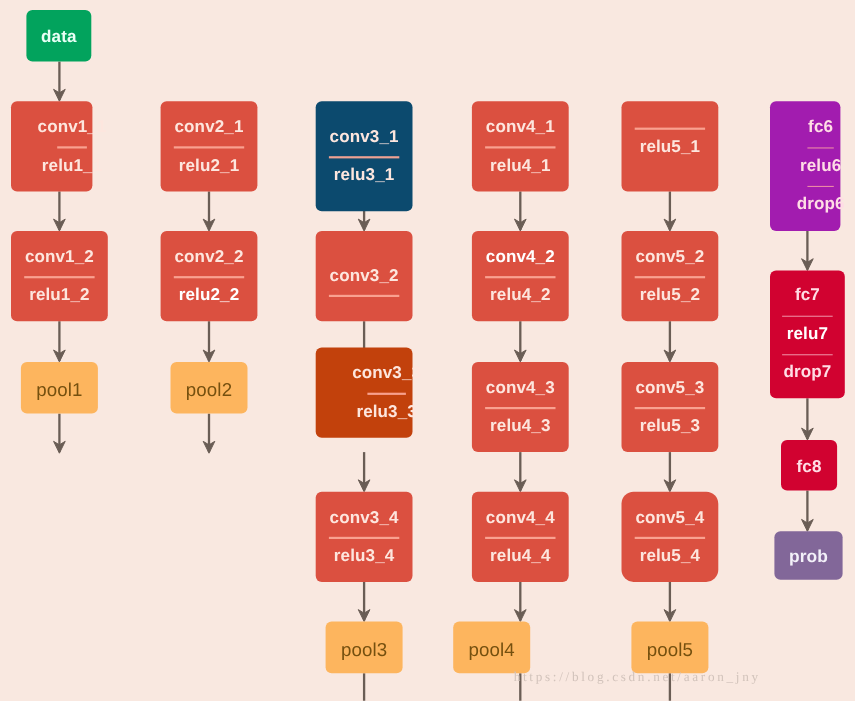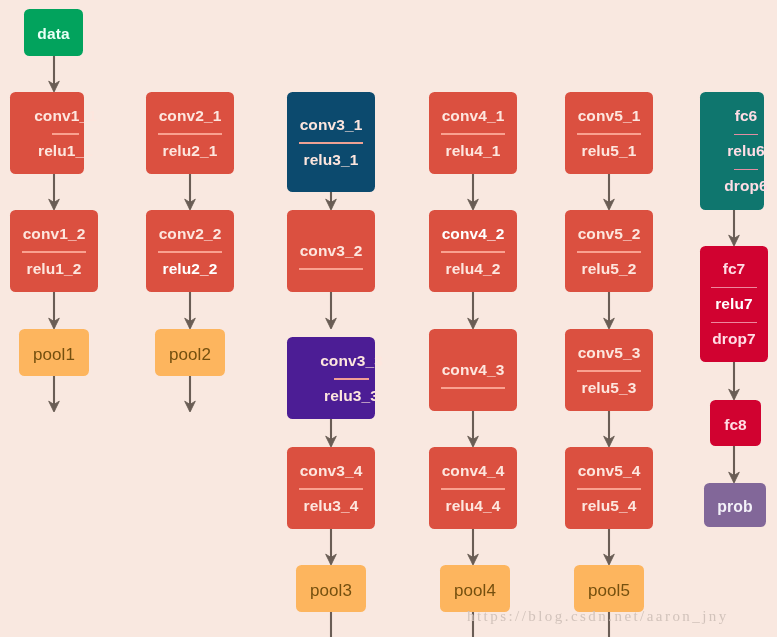--- a/index.html
+++ b/index.html
@@ -266,9 +266,6 @@
         </div>
       </div>
       <div class="node t-conv multi" style="background: rgb(219, 80, 64); color: rgb(253, 230, 222); left: 565px; top: 92px; width: 88px; height: 82px;">
-        <div class="row">
-          <span class="lbl" style="color: rgb(253, 230, 222);">conv5_1</span>
-        </div>
         <div class="divider" style="background: rgb(251, 165, 149);"></div>
         <div class="row">
           <span class="lbl" style="color: rgb(253, 230, 222);">relu5_1</span>

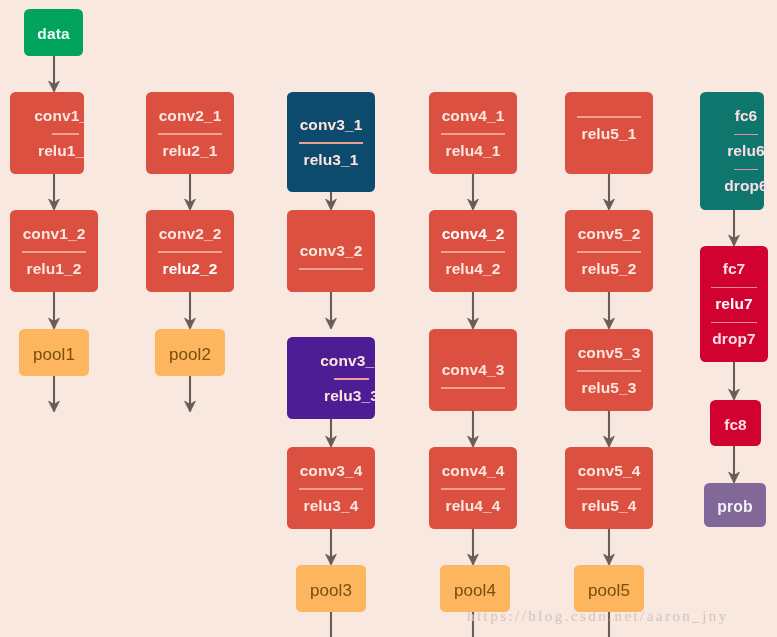--- a/index.html
+++ b/index.html
@@ -303,7 +303,7 @@
           <span class="lbl" style="color: rgb(117, 80, 15);">pool5</span>
         </div>
       </div>
-      <div class="node t-fc multi" style="background: #0f766e; color: rgb(255, 221, 229); left: 700px; top: 92px; width: 64px; height: 118px; padding-left: 28px;">
+      <div class="node t-fc multi" style="background: #a21caf; color: rgb(255, 221, 229); left: 700px; top: 92px; width: 64px; height: 118px; padding-left: 28px;">
         <div class="row">
           <span class="lbl" style="color: rgb(255, 221, 229);">fc6</span>
         </div>

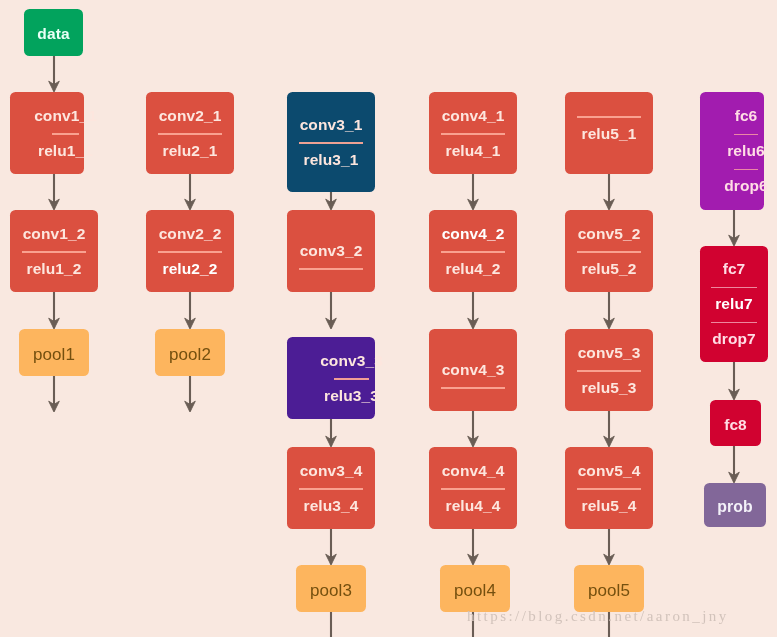--- a/index.html
+++ b/index.html
@@ -204,7 +204,7 @@
         </div>
         <div class="divider" style="background: rgb(251, 165, 149);"></div>
       </div>
-      <div class="node t-conv multi" style="background: #4c1d95; color: rgb(253, 230, 222); left: 287px; top: 337px; width: 88px; height: 82px; padding-left: 41px;">
+      <div class="node t-conv multi" style="background: #c2410c; color: rgb(253, 230, 222); left: 287px; top: 316px; width: 88px; height: 82px; padding-left: 41px;">
         <div class="row">
           <span class="lbl" style="color: rgb(253, 230, 222);">conv3_3</span>
         </div>

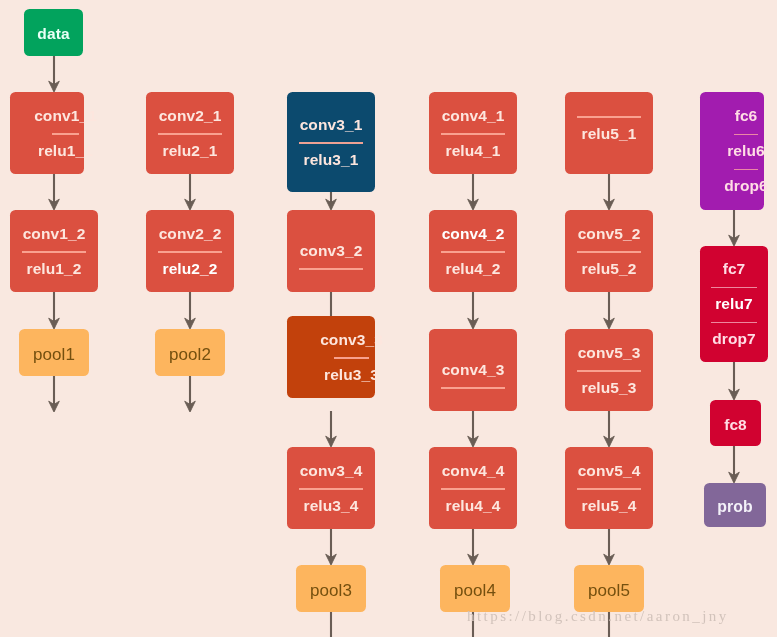--- a/index.html
+++ b/index.html
@@ -250,6 +250,9 @@
           <span class="lbl" style="color: rgb(253, 230, 222);">conv4_3</span>
         </div>
         <div class="divider" style="background: rgb(251, 165, 149);"></div>
+        <div class="row">
+          <span class="lbl" style="color: rgb(253, 230, 222);">relu4_3</span>
+        </div>
       </div>
       <div class="node t-conv multi" style="background: rgb(219, 80, 64); color: rgb(253, 230, 222); left: 429px; top: 447px; width: 88px; height: 82px;">
         <div class="row">

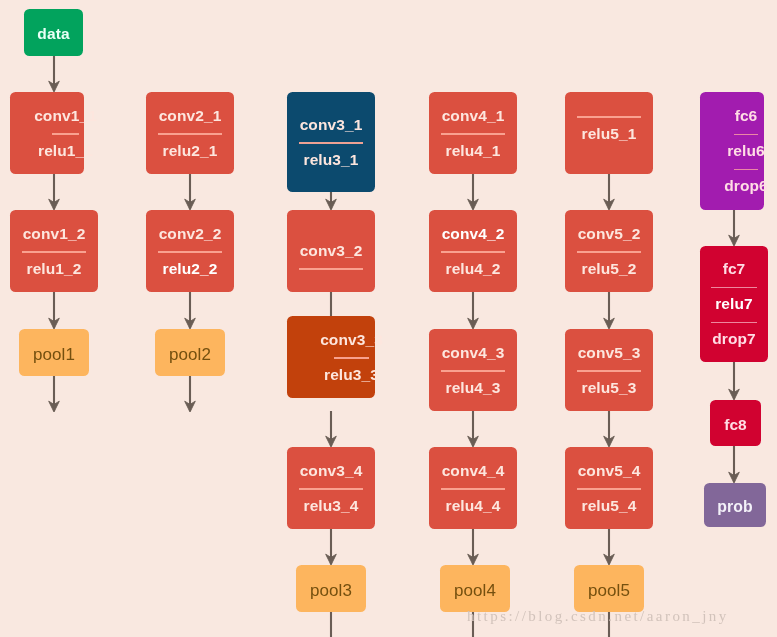--- a/index.html
+++ b/index.html
@@ -292,7 +292,7 @@
           <span class="lbl" style="color: rgb(253, 230, 222);">relu5_3</span>
         </div>
       </div>
-      <div class="node t-conv multi" style="background: rgb(219, 80, 64); color: rgb(253, 230, 222); left: 565px; top: 447px; width: 88px; height: 82px;">
+      <div class="node t-conv multi" style="background: rgb(219, 80, 64); color: rgb(253, 230, 222); left: 565px; top: 447px; width: 88px; height: 82px; border-radius: 11px;">
         <div class="row">
           <span class="lbl" style="color: rgb(253, 230, 222);">conv5_4</span>
         </div>

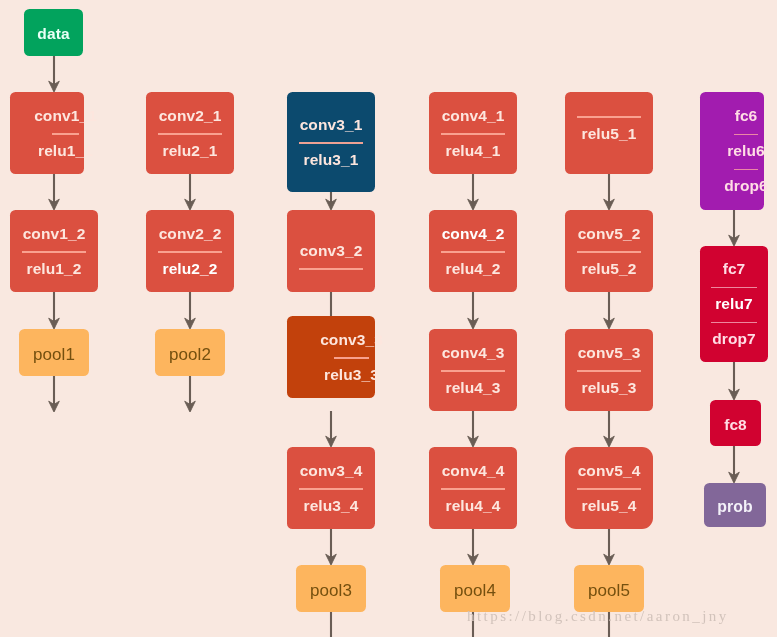--- a/index.html
+++ b/index.html
@@ -263,7 +263,7 @@
           <span class="lbl" style="color: rgb(253, 230, 222);">relu4_4</span>
         </div>
       </div>
-      <div class="node t-pool" style="background: rgb(253, 181, 94); color: rgb(117, 80, 15); left: 440px; top: 565px; width: 70px; height: 47px;">
+      <div class="node t-pool" style="background: rgb(253, 181, 94); color: rgb(117, 80, 15); left: 412px; top: 565px; width: 70px; height: 47px;">
         <div class="row">
           <span class="lbl" style="color: rgb(117, 80, 15);">pool4</span>
         </div>

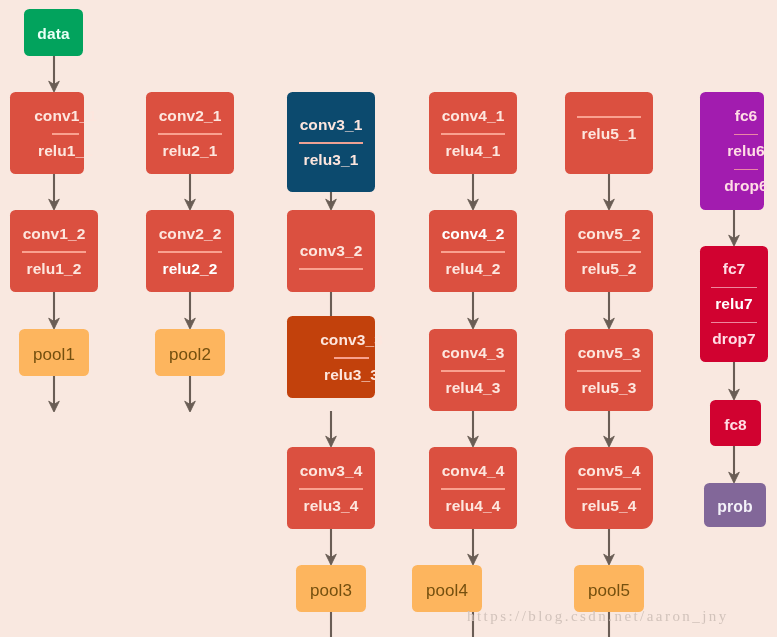--- a/index.html
+++ b/index.html
@@ -32,7 +32,7 @@
   .t-output{background:#826799;}
   .t-output .lbl{color:#f3f1f9;font-size:15.8px;}
   .wm{position:absolute;color:#d2c3bb;font-family:"Liberation Serif",serif;
-      font-size:15px;letter-spacing:2.45px;white-space:nowrap;line-height:1;}
+      font-size:12px;letter-spacing:2.45px;white-space:nowrap;line-height:1;}
 </style>
 </head>
 <body>

